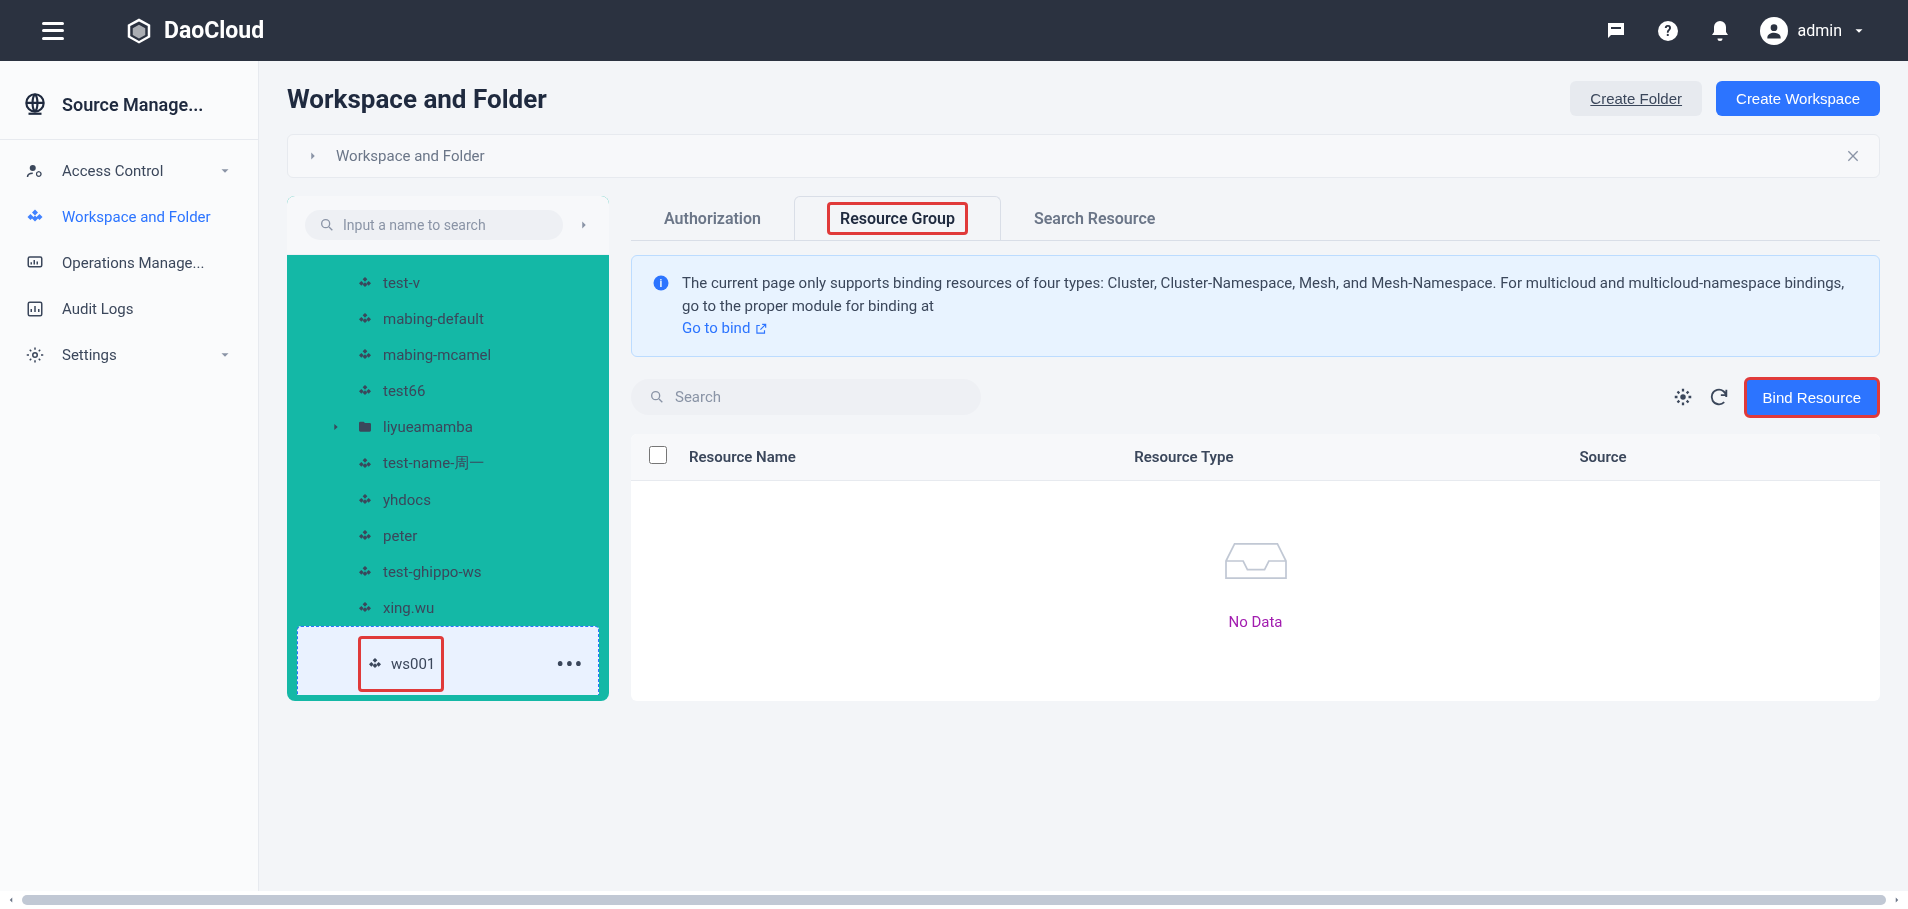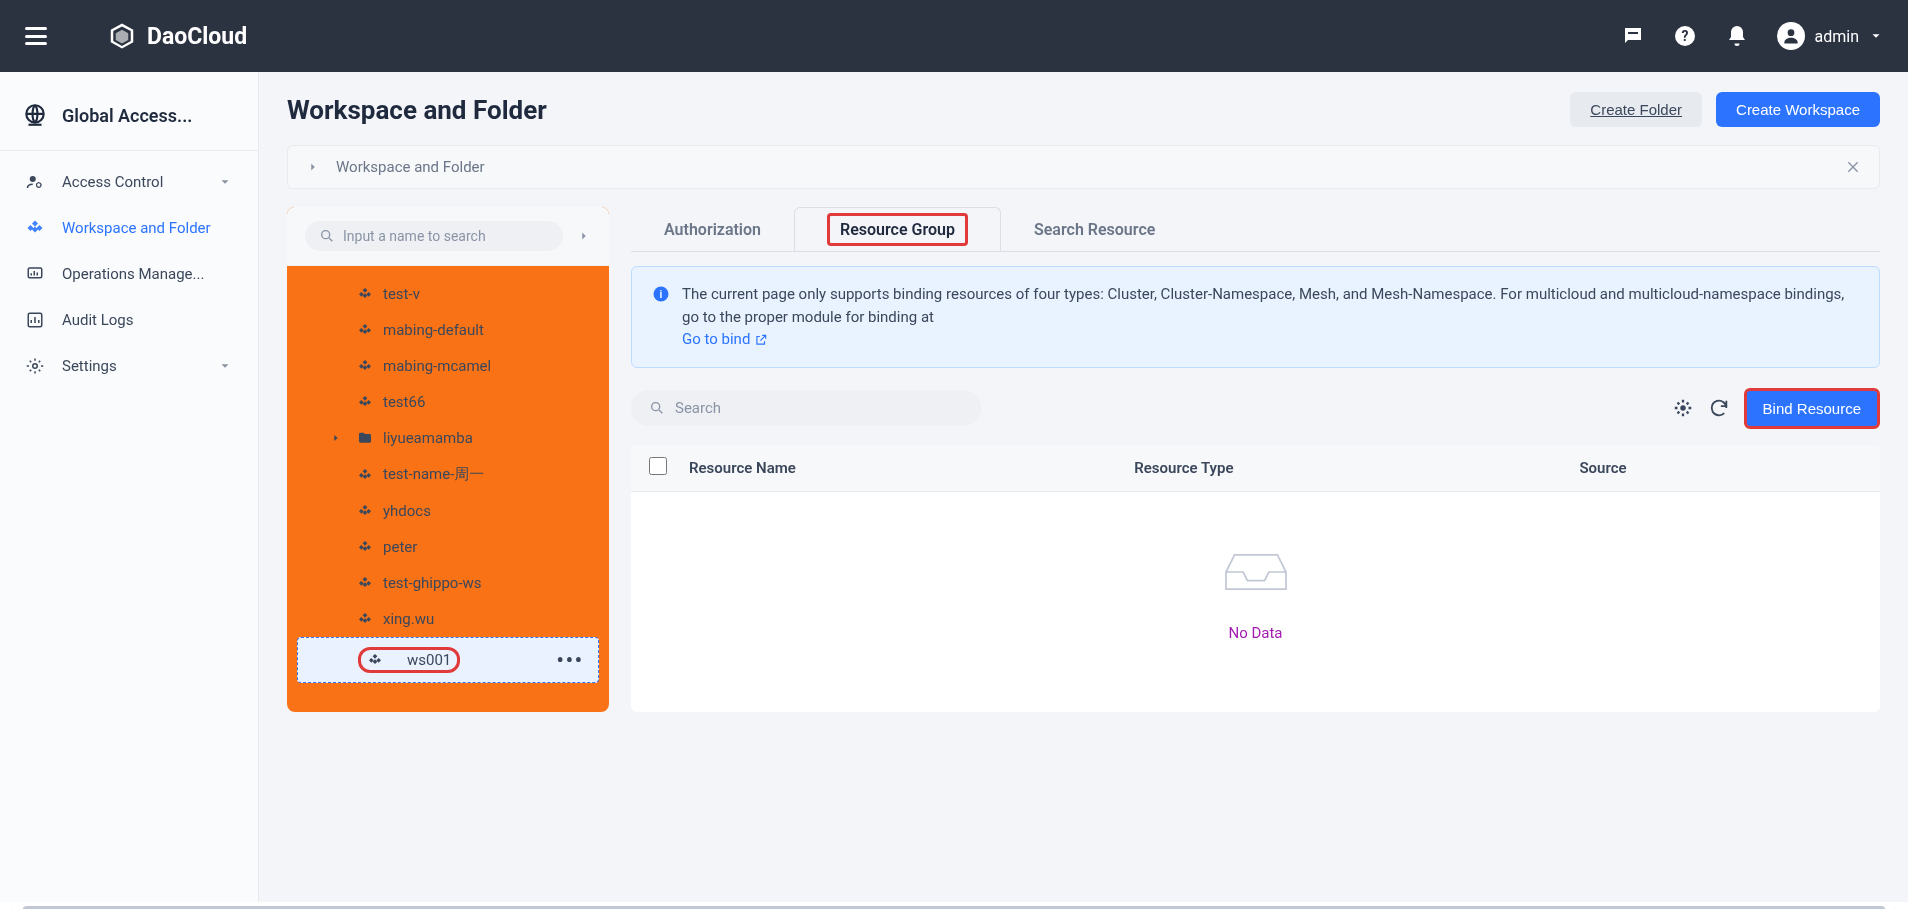--- a/index.html
+++ b/index.html
@@ -5,7 +5,7 @@
 * { margin: 0; padding: 0; box-sizing: border-box; }
 body { font-family: -apple-system, BlinkMacSystemFont, "Segoe UI", Roboto, sans-serif; background: #fff; color: #1f2a3f; overflow: hidden; }
 
-.topbar { height: 72px; background: #2b3240; display: flex; align-items: center; padding: 0 25px; color: #fff; }
+.topbar { height: 61px; background: #2b3240; display: flex; align-items: center; padding: 0 42px; color: #fff; }
 .hamburger { width: 22px; height: 18px; display: flex; flex-direction: column; justify-content: space-between; cursor: pointer; margin-right: 60px; }
 .hamburger span { display: block; height: 3px; background: #fff; border-radius: 2px; }
 .logo { display: flex; align-items: center; font-size: 23px; font-weight: 700; gap: 10px; }

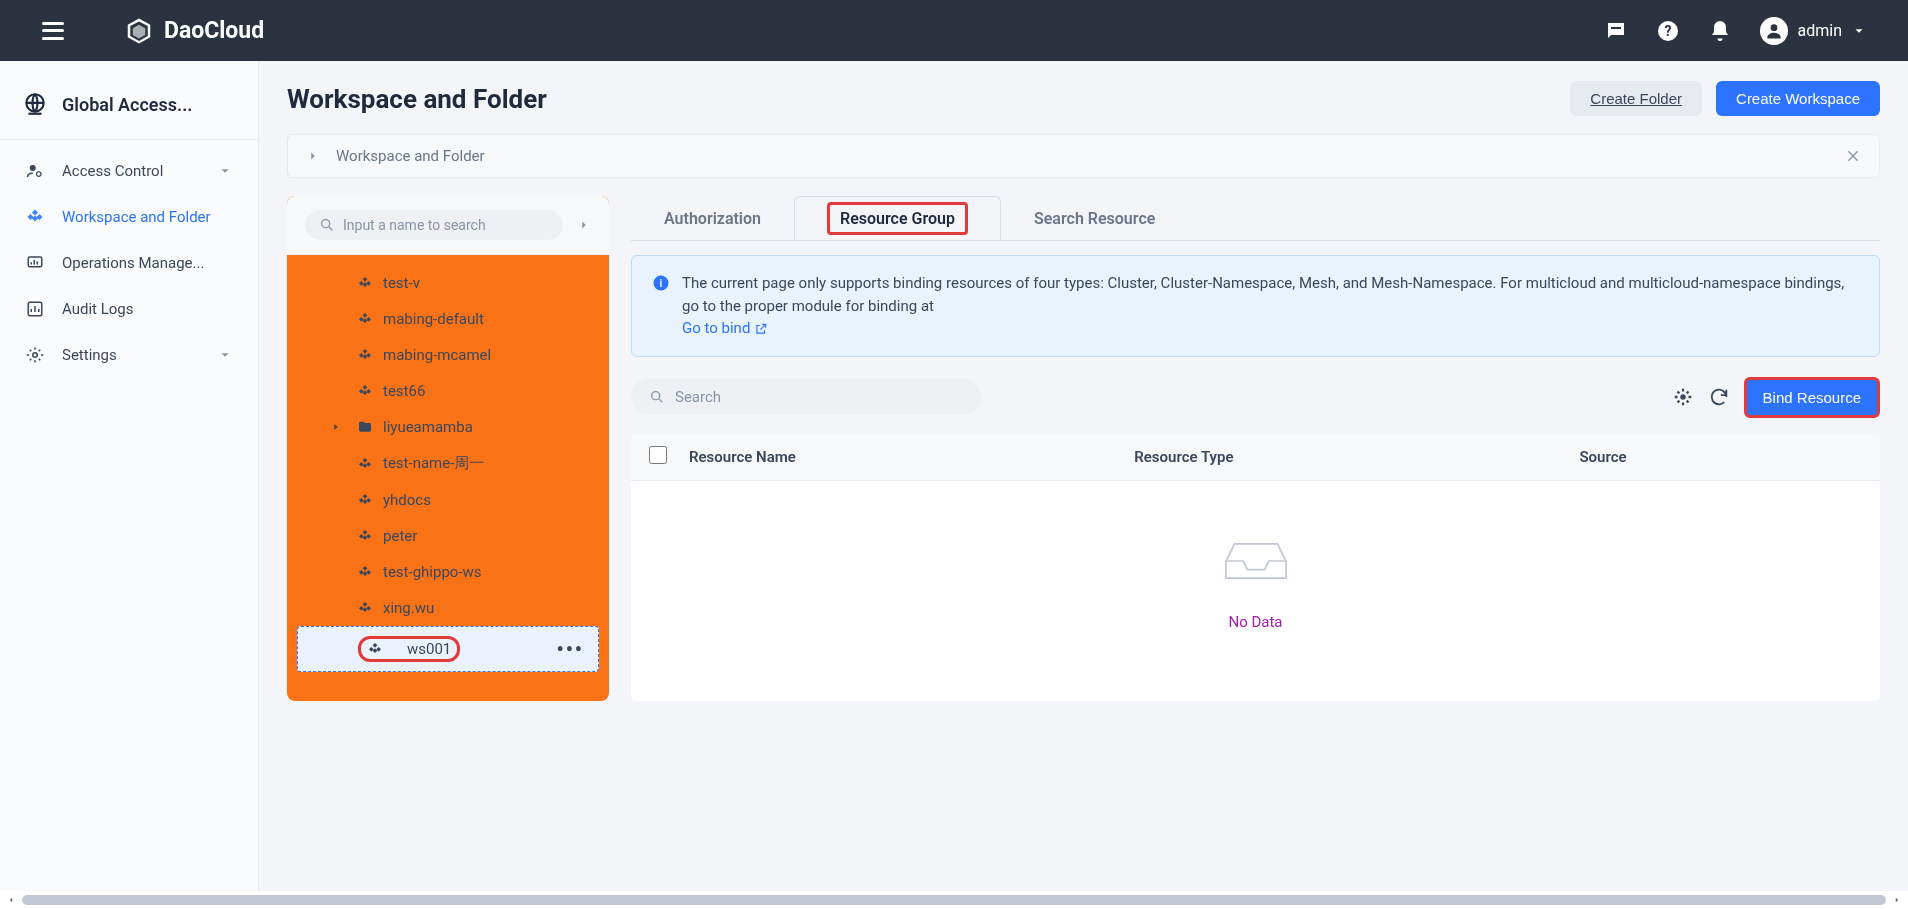--- a/index.html
+++ b/index.html
@@ -140,7 +140,7 @@
           <path d="M4 11h16M12 3c3 3 3 13 0 16M12 3c-3 3-3 13 0 16" fill="none" stroke="#1f2a3f" stroke-width="2"></path>
           <path d="M6 21h12" stroke="#1f2a3f" stroke-width="2"></path>
         </svg>
-      <span>Global Access...</span>
+      <span>Source Manage...</span>
     </div>
     <div class="side-divider"></div>
     <div class="side-item">

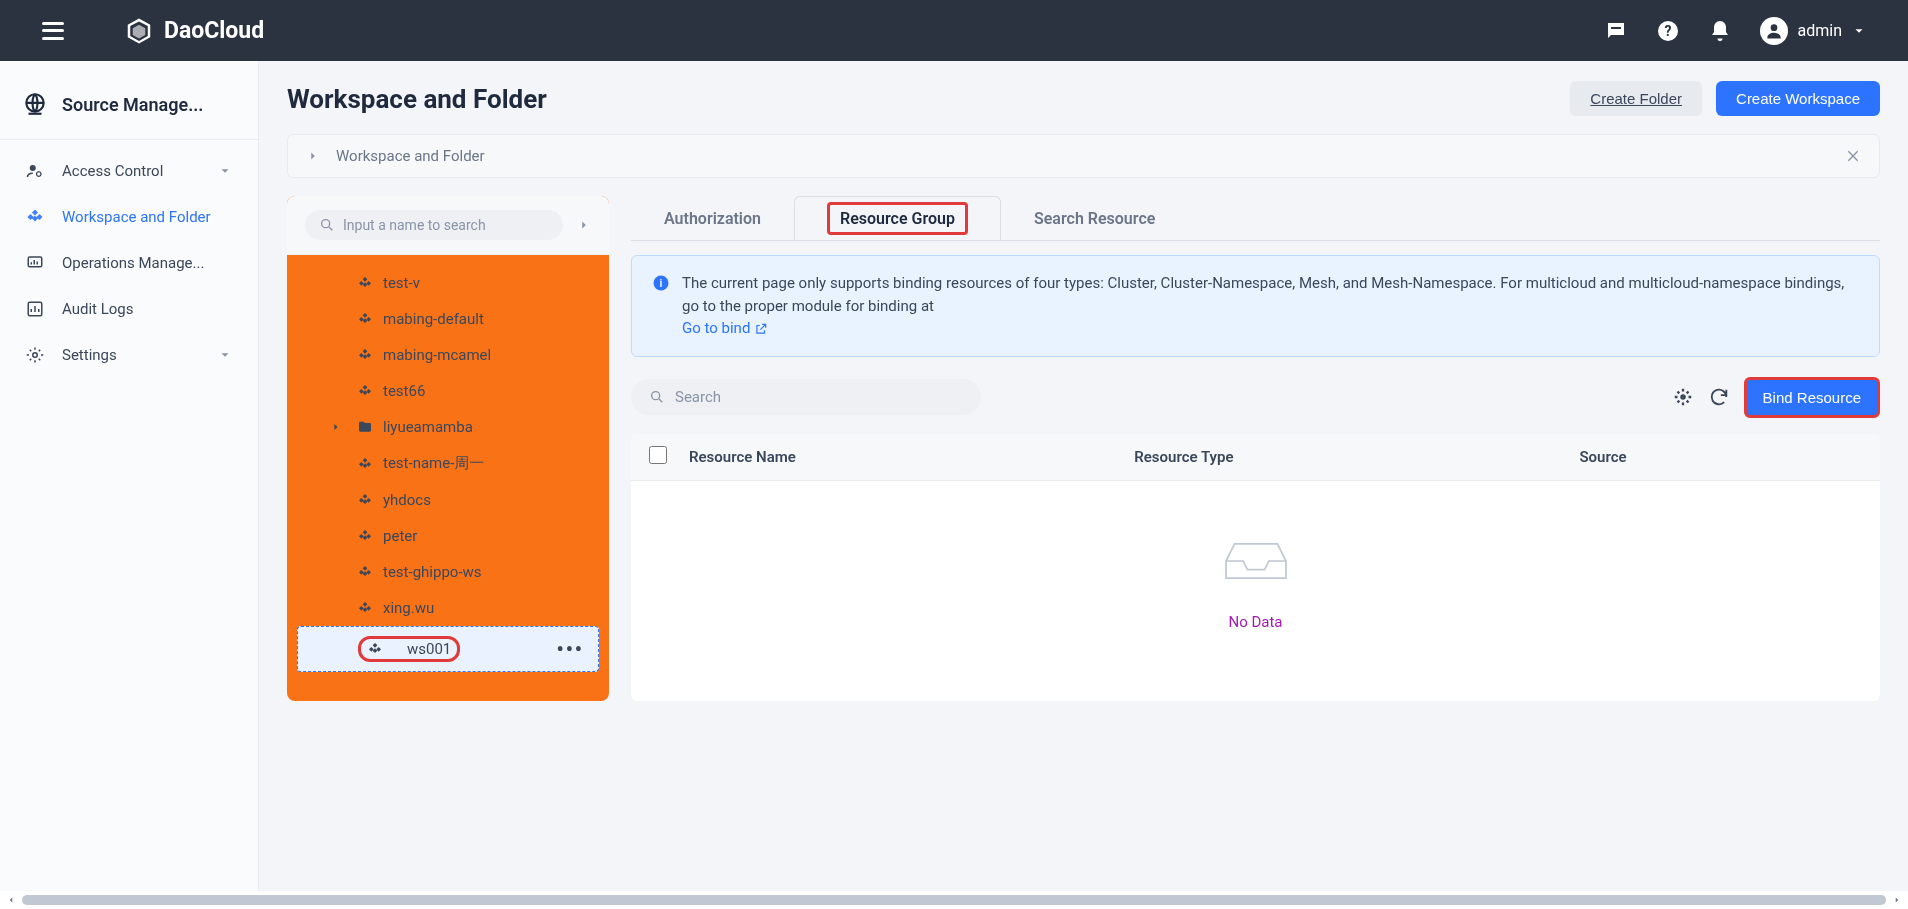--- a/index.html
+++ b/index.html
@@ -42,7 +42,7 @@
 .breadcrumb-bar .close-x { margin-left: auto; width: 16px; height: 16px; fill: #8a94a6; cursor: pointer; }
 
 .content-row { display: flex; gap: 22px; }
-.tree-panel { width: 322px; background: #f97316; border-radius: 8px; overflow: hidden; }
+.tree-panel { width: 322px; background: #14b8a6; border-radius: 8px; overflow: hidden; }
 .tree-search { display: flex; align-items: center; padding: 14px 18px; border-bottom: 1px solid #eef0f4; background: #f7f8fa; }
 .search-pill { flex: 1; background: #eef0f4; border-radius: 18px; padding: 7px 14px; display: flex; align-items: center; gap: 8px; color: #8a94a6; font-size: 14px; }
 .search-pill svg { width: 16px; height: 16px; fill: #8a94a6; }

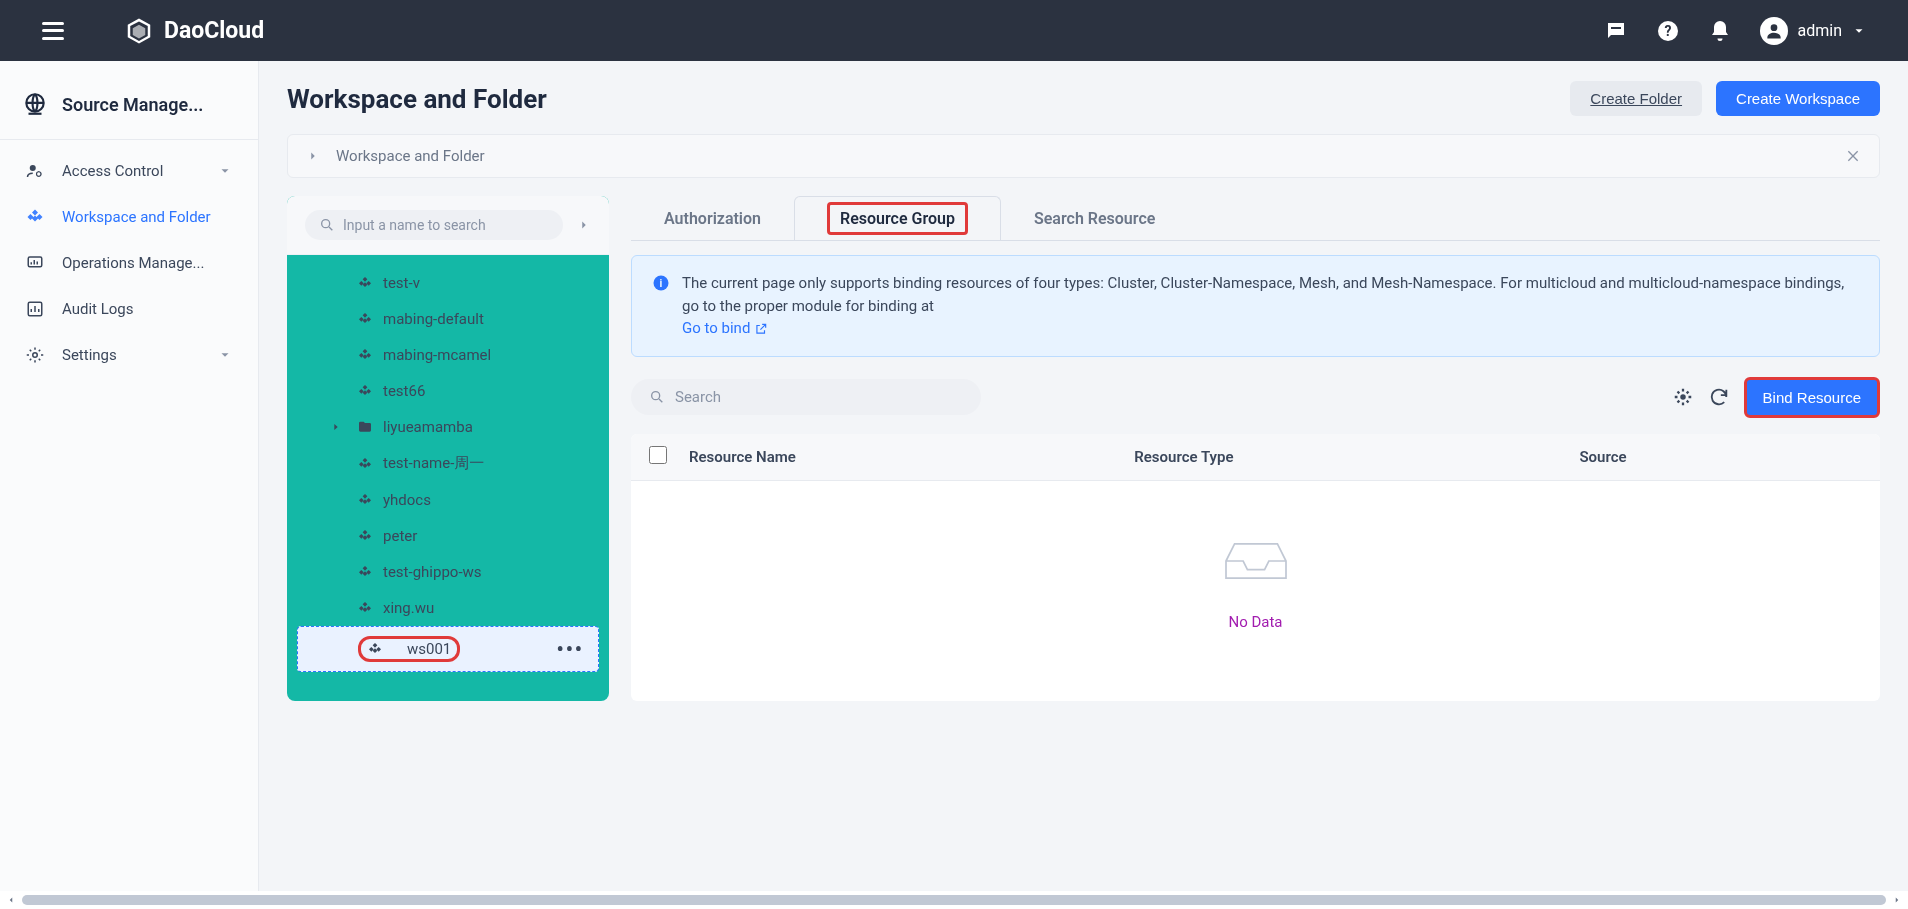--- a/index.html
+++ b/index.html
@@ -55,7 +55,7 @@
 .tree-item .caret { width: 10px; height: 10px; fill: #3b475b; margin-right: 6px; }
 .ws-icon { width: 16px; height: 16px; flex-shrink: 0; }
 .folder-icon { width: 16px; height: 16px; }
-.red-box { border: 3px solid #e03a3a; border-radius: 12px; padding: 1px 6px; display: inline-flex; align-items: center; gap: 24px; }
+.red-box { border: 3px solid #e03a3a; border-radius: 4px; padding: 16px 6px; display: inline-flex; align-items: center; gap: 8px; }
 .tree-item .more { margin-left: auto; font-size: 20px; color: #3b475b; font-weight: 700; letter-spacing: 2px; }
 
 .right-panel { flex: 1; display: flex; flex-direction: column; }

